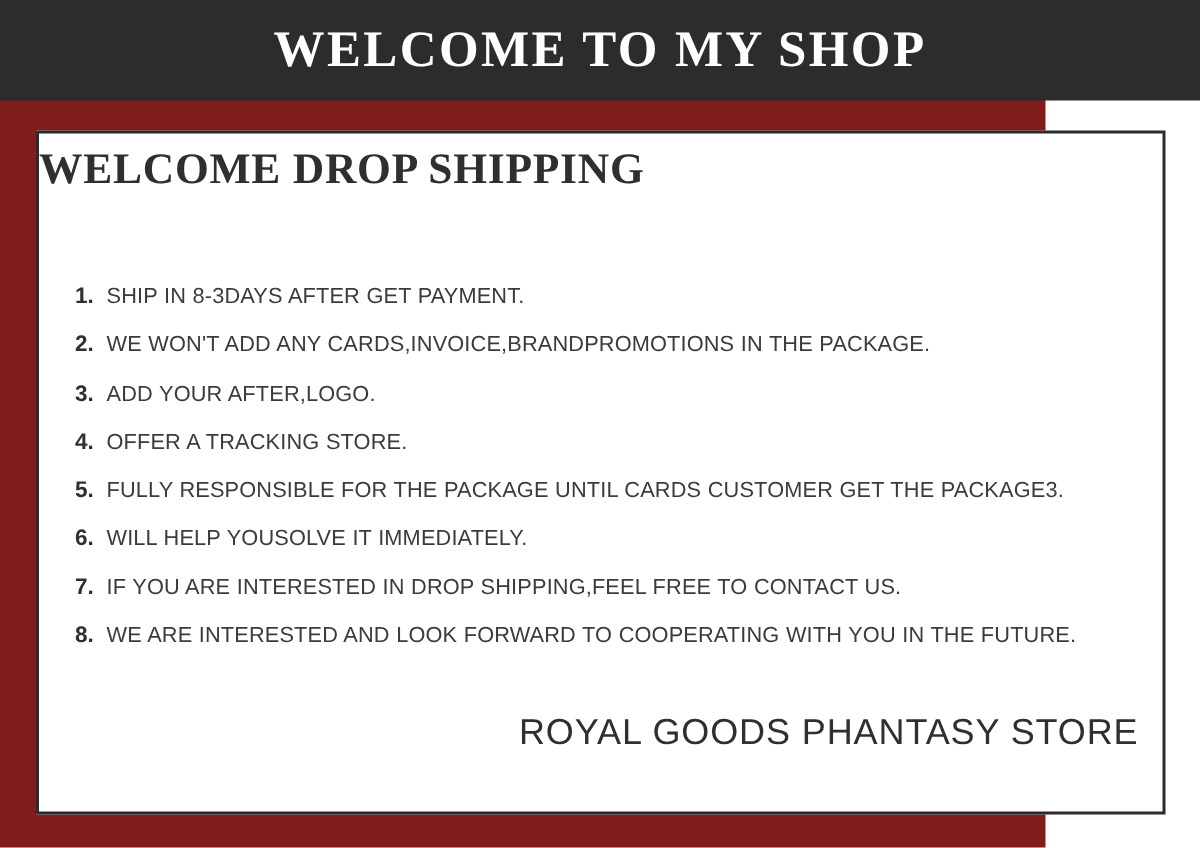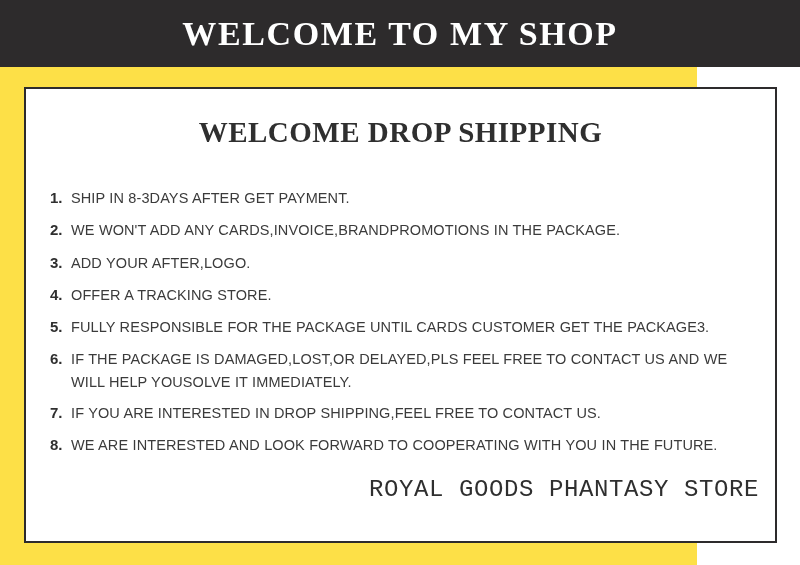--- a/index.html
+++ b/index.html
@@ -19,7 +19,7 @@
     position: relative;
     width: 697px;
     height: 565px;
-    background: #fde047;
+    background: #7f1d1d;
   }
 
   

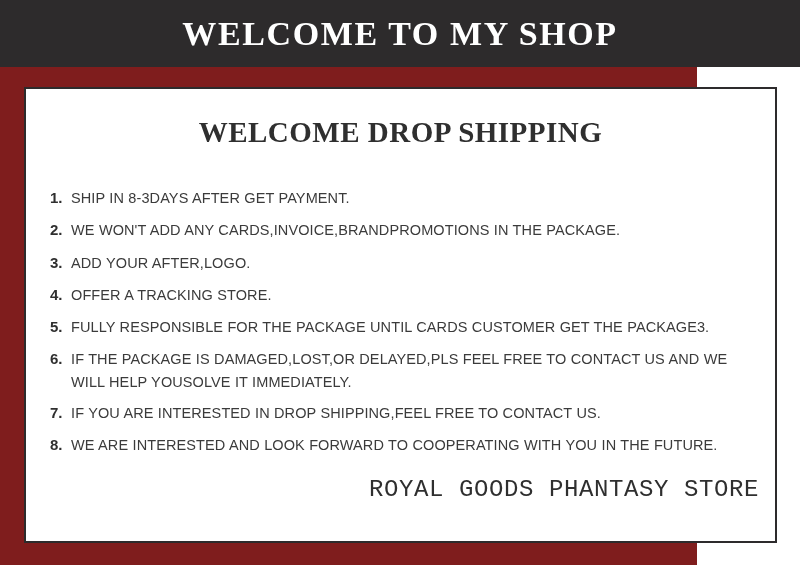--- a/index.html
+++ b/index.html
@@ -57,14 +57,14 @@
   }
 
   .box-title {
-    text-align: center;
+    text-align: left;
     font-family: "Liberation Serif", "DejaVu Serif", serif;
     font-size: 29px;
     font-weight: 700;
     color: #2f2f2f;
     letter-spacing: 0.5px;
     margin: 0;
-    padding-top: 28px;
+    padding-top: 9px;
     line-height: 1.1;
     white-space: nowrap;
   }

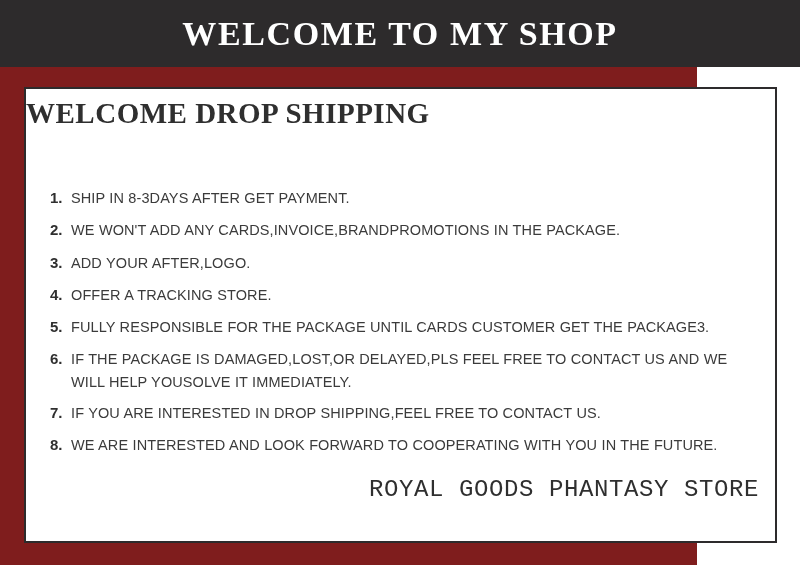--- a/index.html
+++ b/index.html
@@ -154,7 +154,6 @@
       <li class="term-item">
         <span class="term-num">6.</span>
         <span class="term-text">
-          <span>IF THE PACKAGE IS DAMAGED,LOST,OR DELAYED,PLS FEEL FREE TO CONTACT US AND WE</span>
           <span class="cont-line">WILL HELP YOUSOLVE IT IMMEDIATELY.</span>
         </span>
       </li>

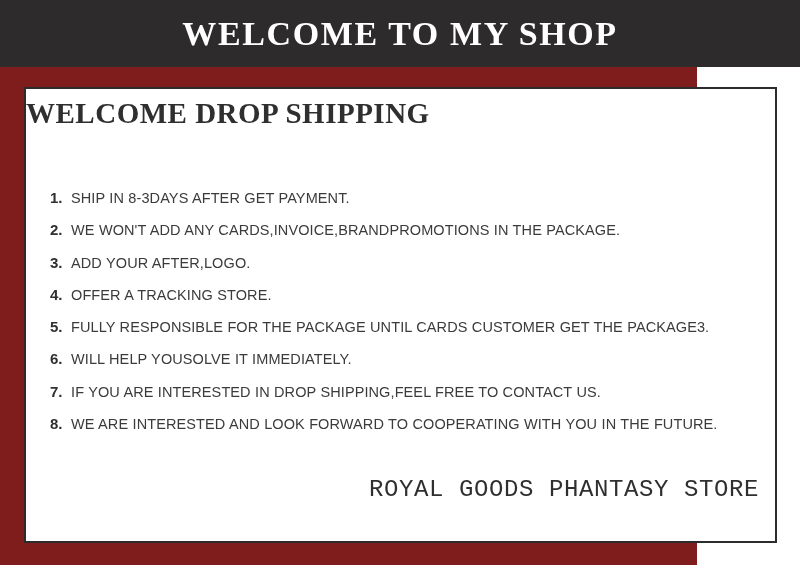--- a/index.html
+++ b/index.html
@@ -109,7 +109,7 @@
     position: absolute;
     right: 16px;
     bottom: 38px;
-    font-family: Liberation Mono, monospace;
+    font-family: Liberation Sans, sans-serif;
     font-size: 24px;
     font-weight: 400;
     color: #2f2f2f;

